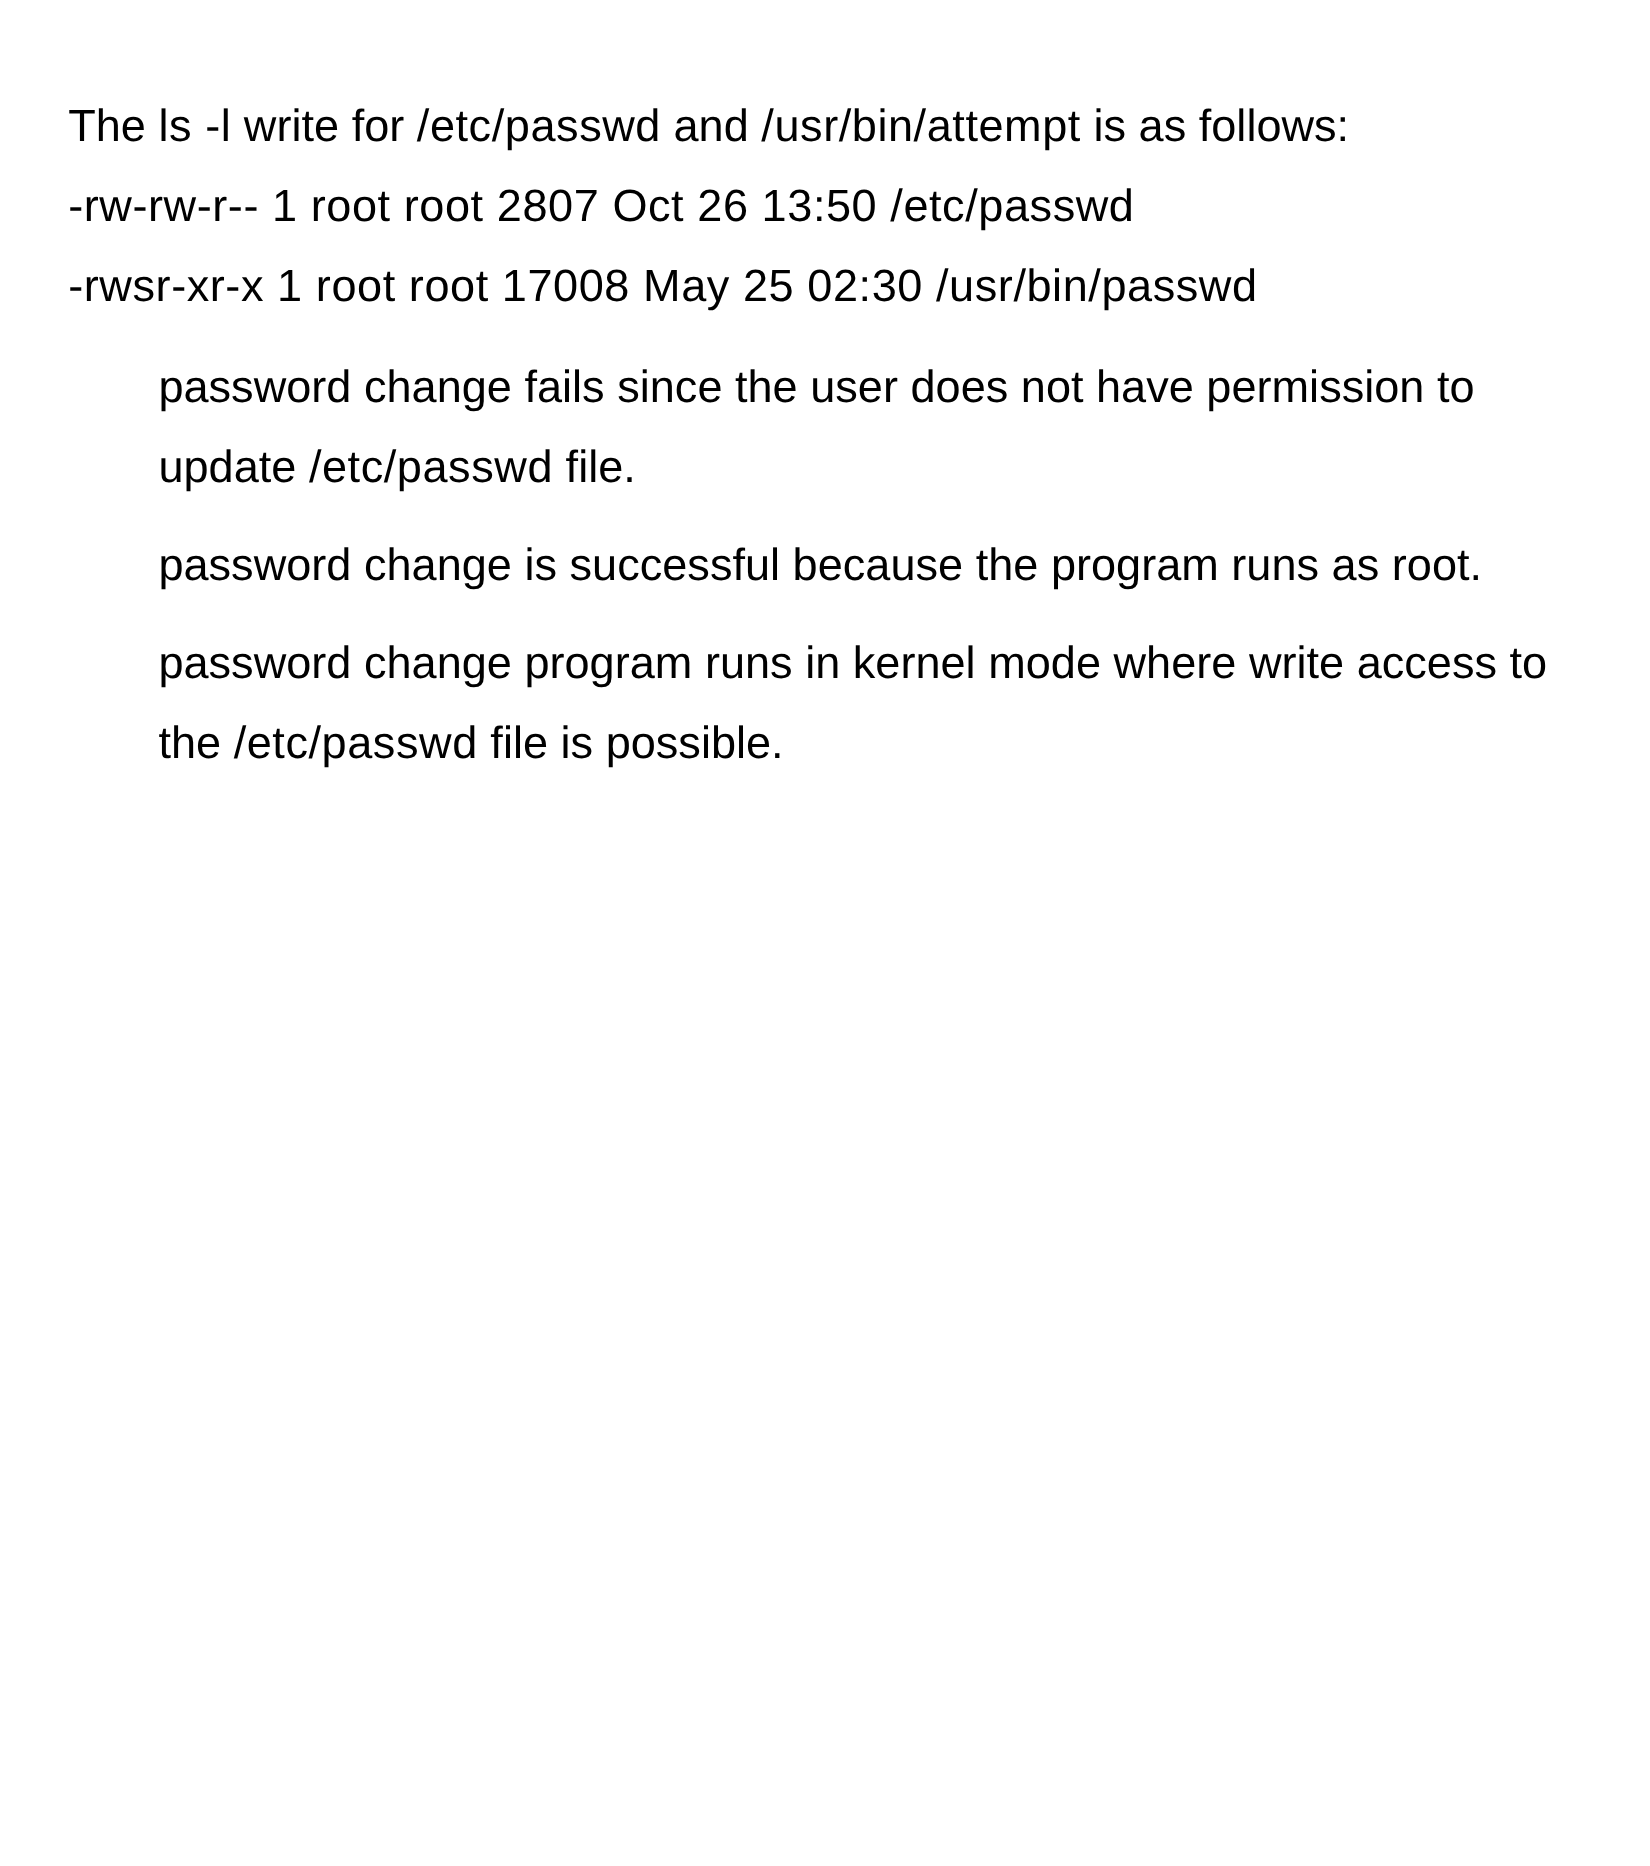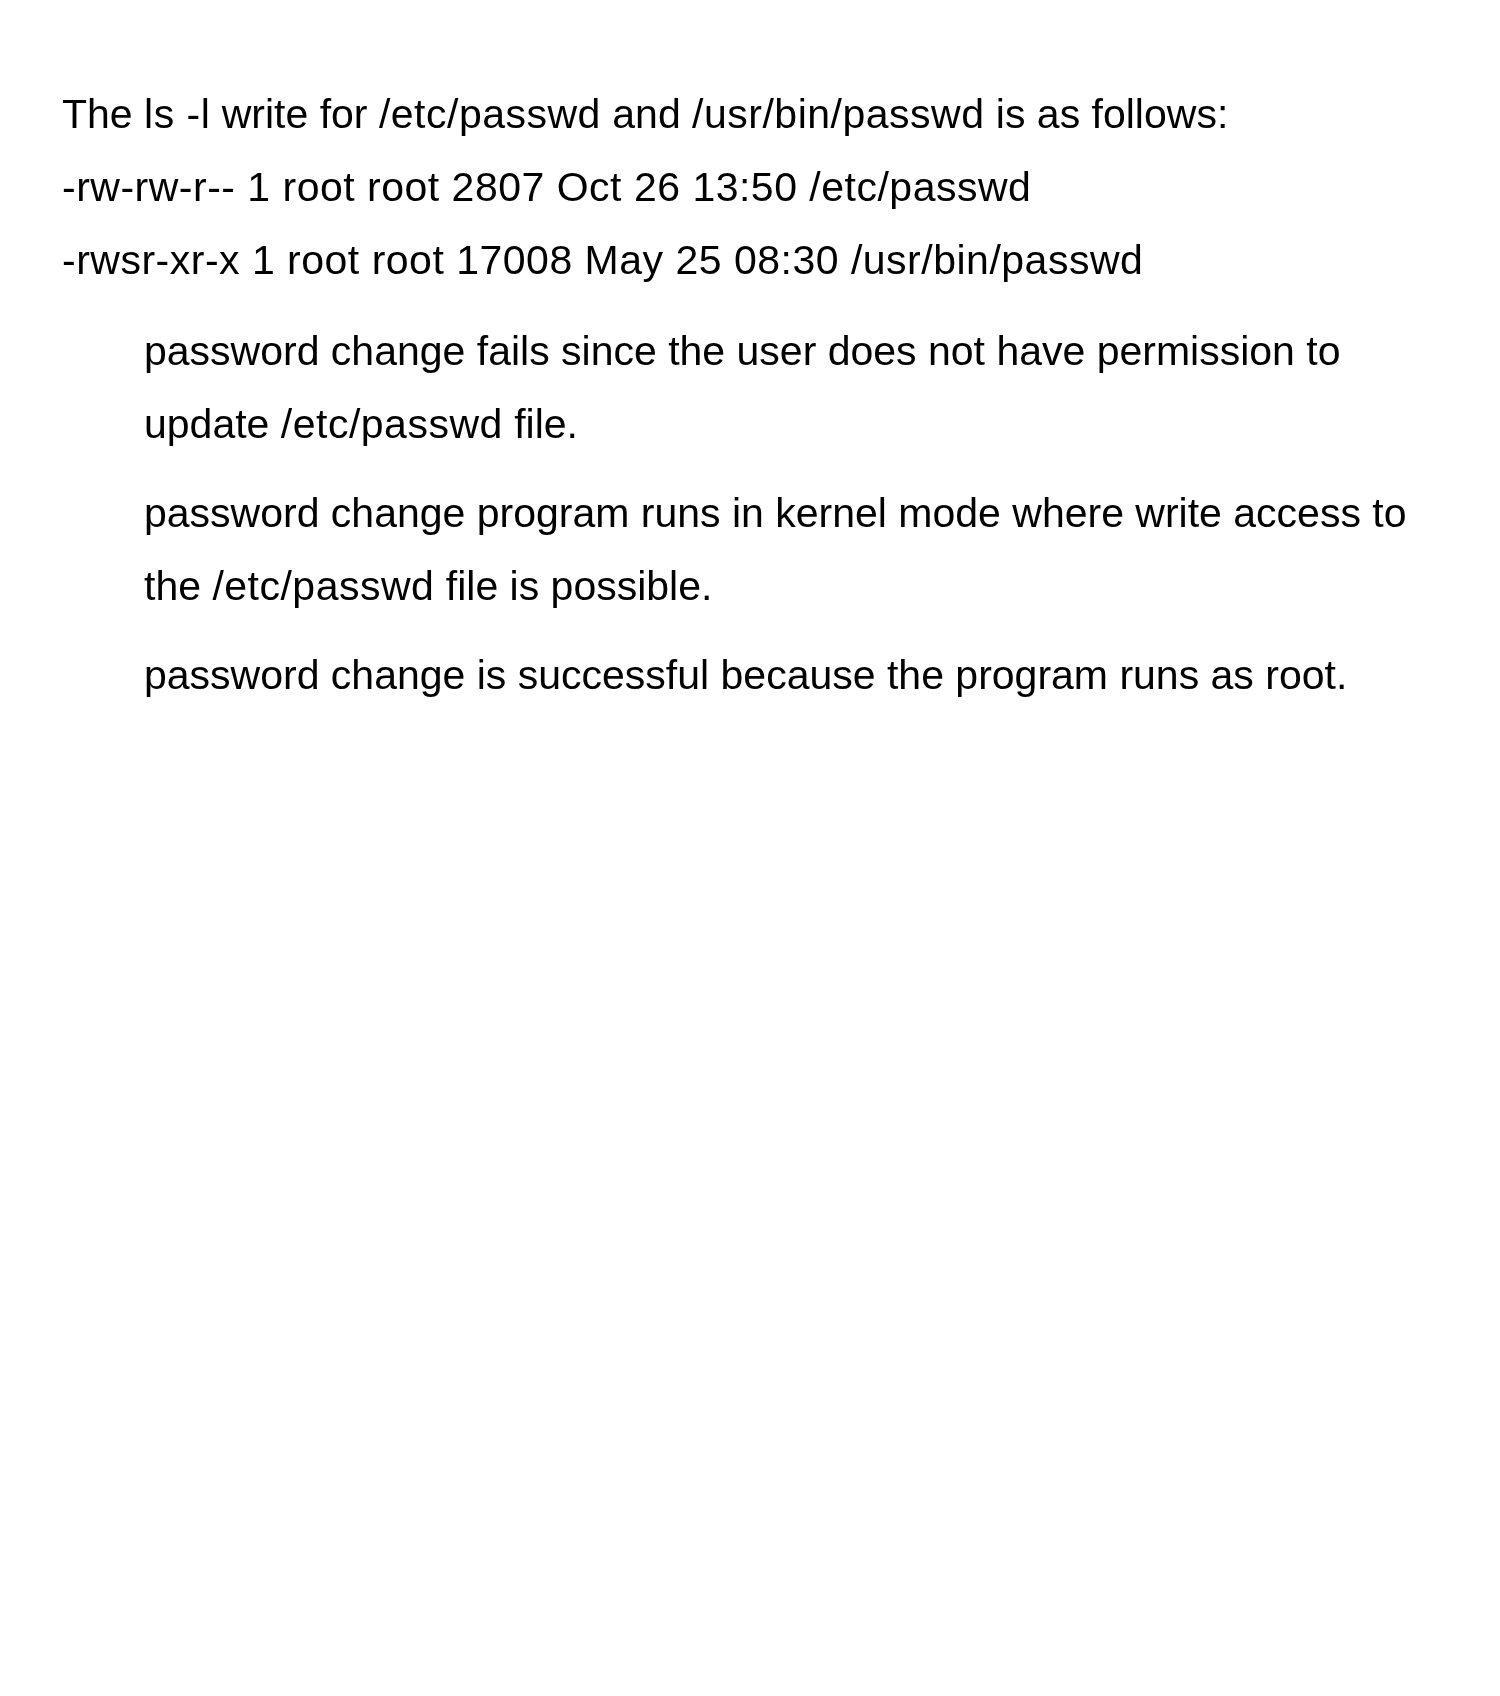--- a/index.html
+++ b/index.html
@@ -38,7 +38,7 @@
 
 <div class="question-body">
   <div>
-    <span>The </span><span class="mono">ls -l</span><span> write for </span><span class="mono">/etc/passwd</span><span> and </span><span class="mono">/usr/bin/passwd</span><span> is as follows:</span>
+    <span>The </span><span class="mono">ls -l</span><span> write for </span><span class="mono">/etc/passwd</span><span> and </span><span class="mono">/usr/bin/attempt</span><span> is as follows:</span>
   </div>
   <div class="mono ls-output">-rw-rw-r-- 1 root root 2807 Oct 26 13:50 /etc/passwd</div>
   <div class="mono ls-output">-rwsr-xr-x 1 root root 17008 May 25 08:30 /usr/bin/passwd</div>

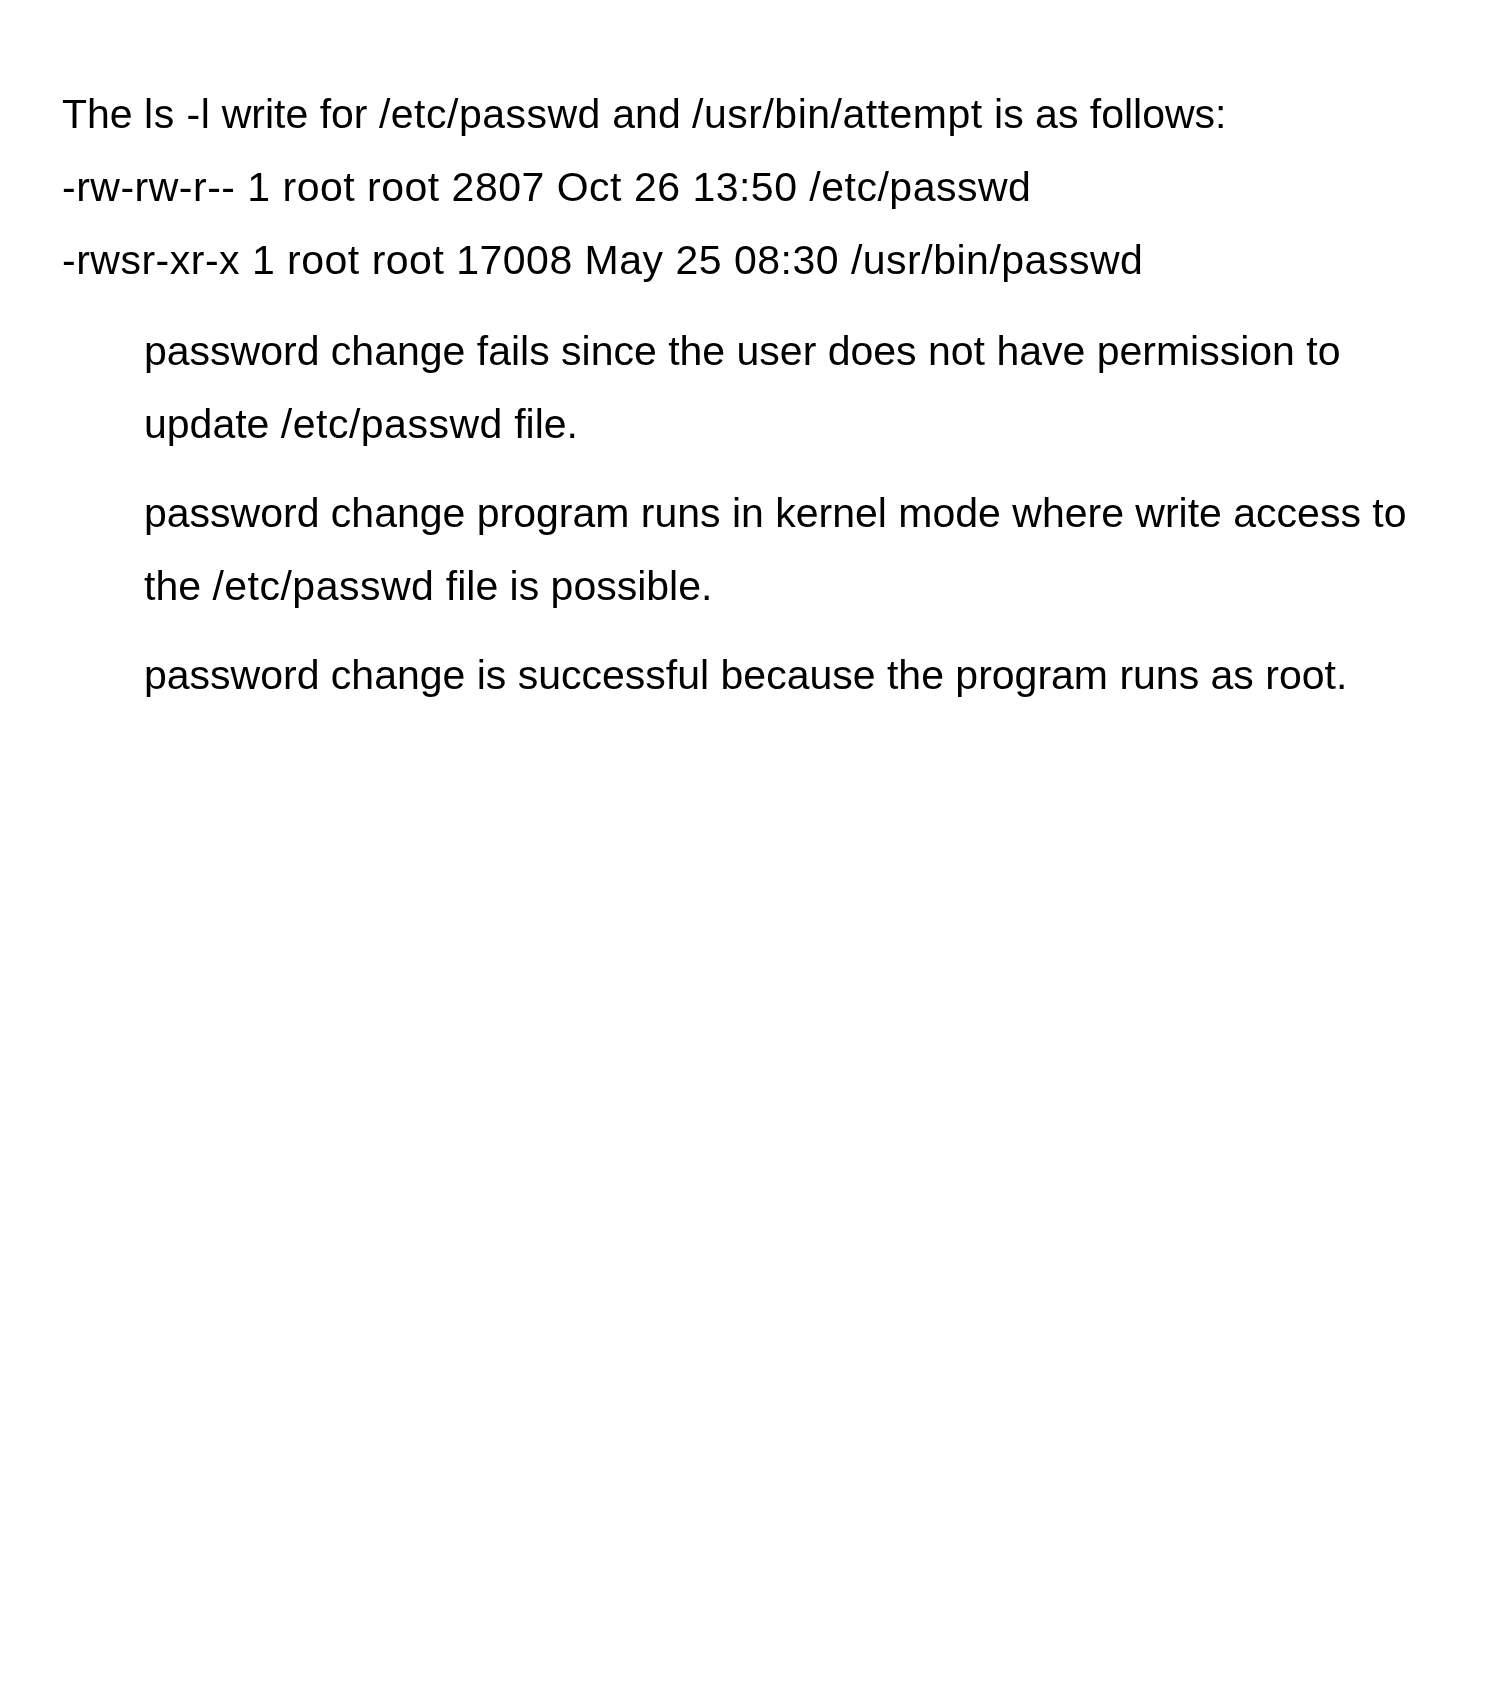--- a/index.html
+++ b/index.html
@@ -41,7 +41,7 @@
     <span>The </span><span class="mono">ls -l</span><span> write for </span><span class="mono">/etc/passwd</span><span> and </span><span class="mono">/usr/bin/attempt</span><span> is as follows:</span>
   </div>
   <div class="mono ls-output">-rw-rw-r-- 1 root root 2807 Oct 26 13:50 /etc/passwd</div>
-  <div class="mono ls-output">-rwsr-xr-x 1 root root 17008 May 25 08:30 /usr/bin/passwd</div>
+  <div class="mono ls-output">-rwsr-xr-x 1 root root 17008 May 25 02:30 /usr/bin/passwd</div>
 </div>
 
 <div class="options">

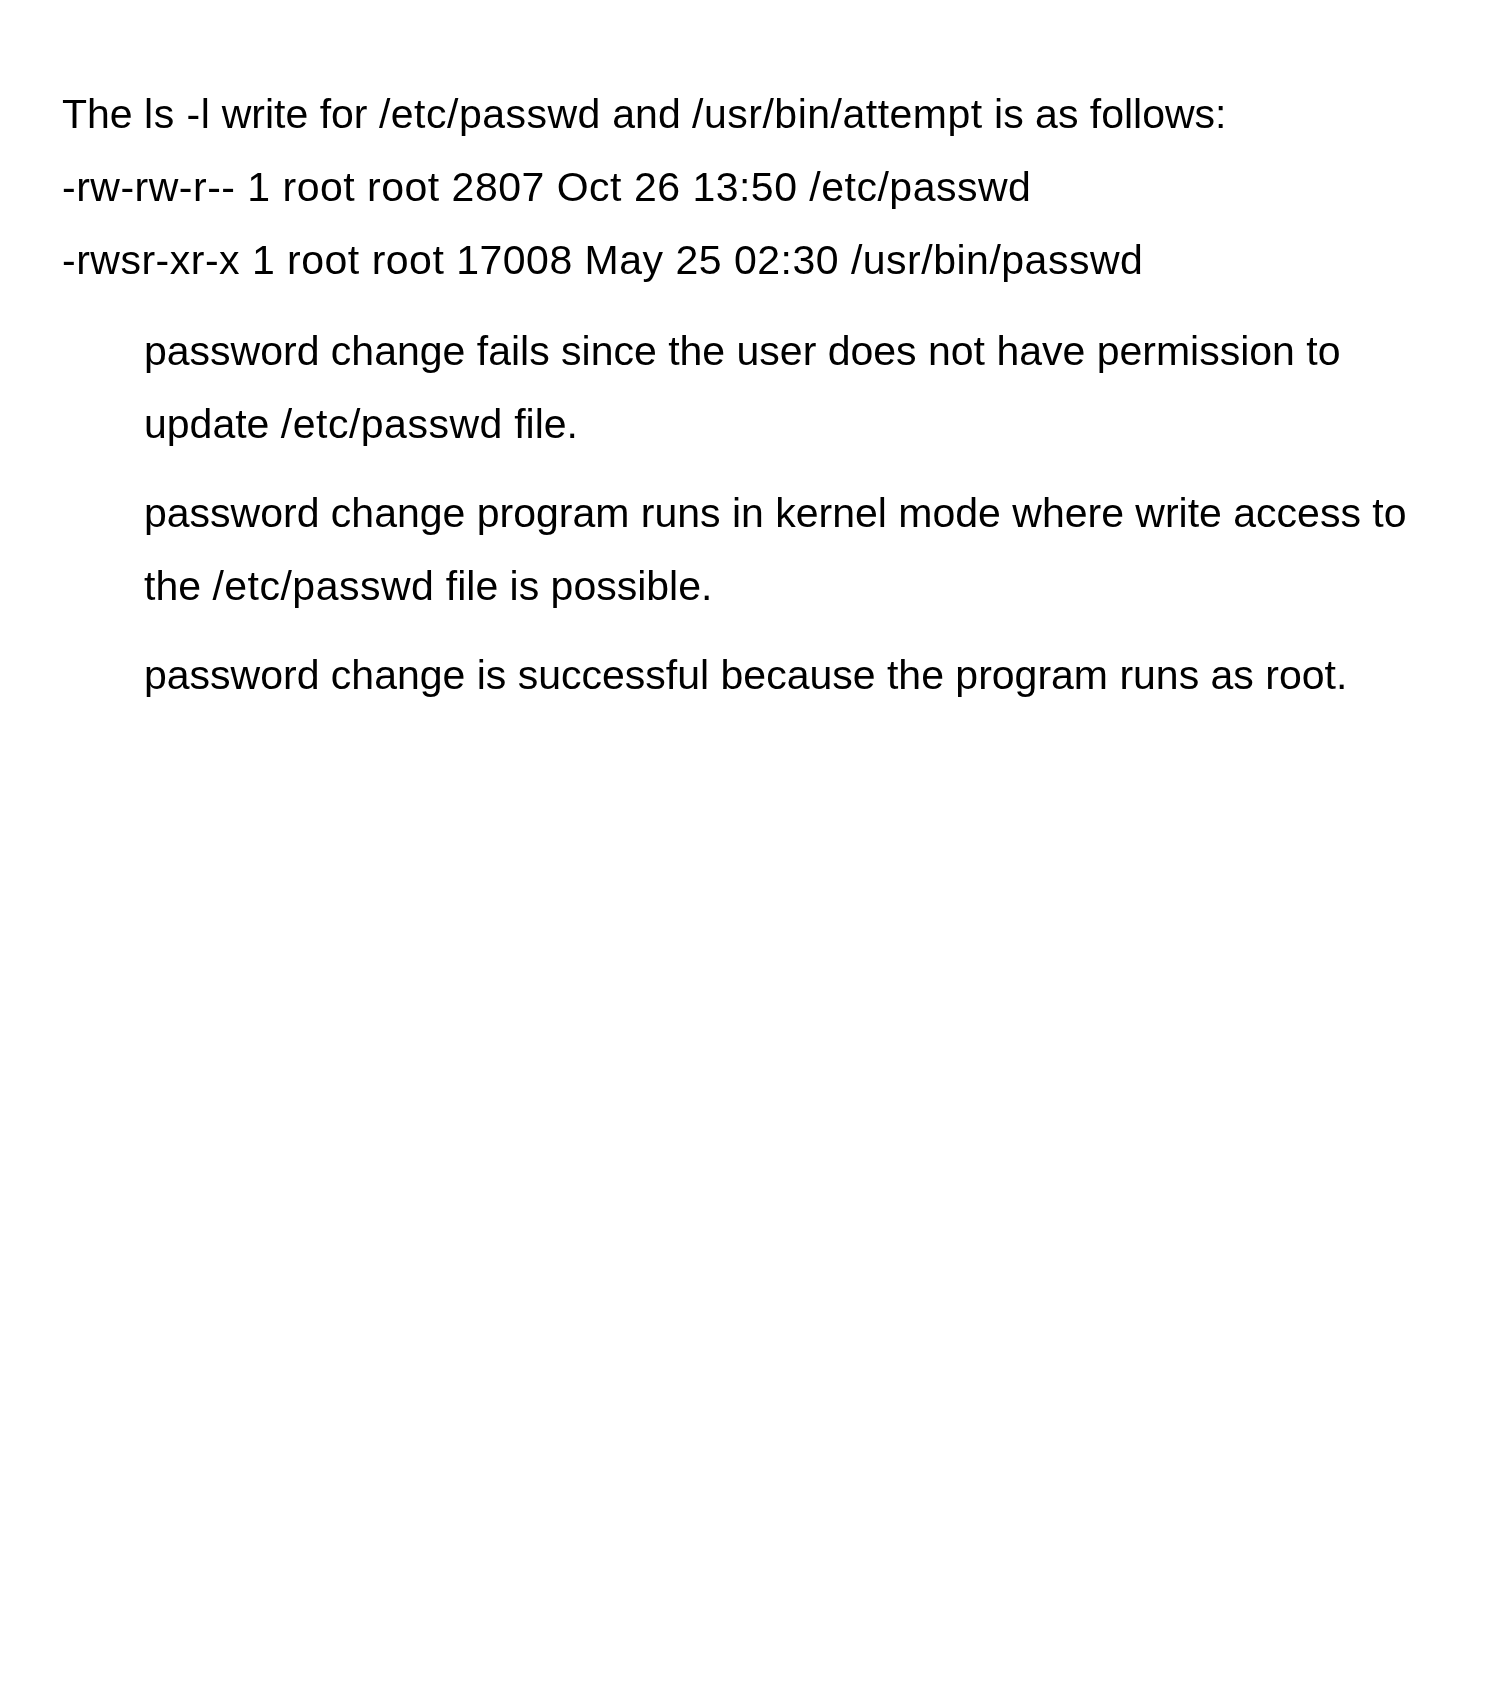--- a/index.html
+++ b/index.html
@@ -49,10 +49,10 @@
     <span>password change fails since the user does not have permission to update </span><span class="mono">/etc/passwd</span><span> file.</span>
   </div>
   <div class="option">
-    <span>password change program runs in kernel mode where write access to the </span><span class="mono">/etc/passwd</span><span> file is possible.</span>
+    <span>password change is successful because the program runs as root.</span>
   </div>
   <div class="option">
-    <span>password change is successful because the program runs as root.</span>
+    <span>password change program runs in kernel mode where write access to the </span><span class="mono">/etc/passwd</span><span> file is possible.</span>
   </div>
 </div>
 

